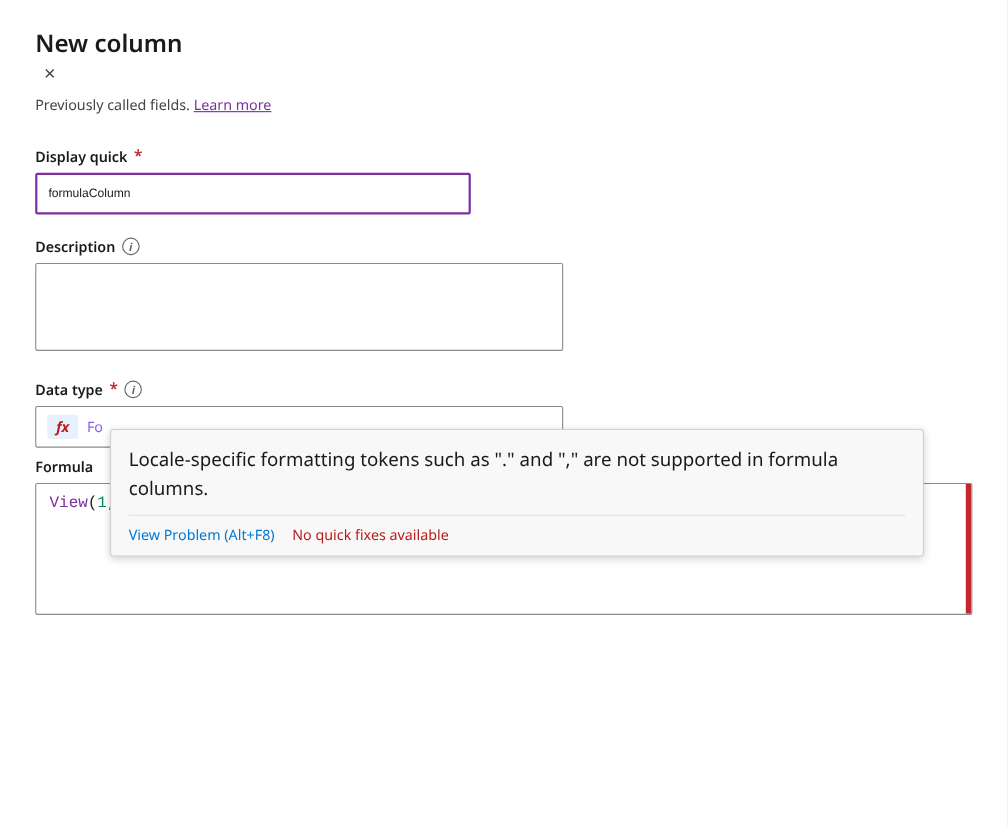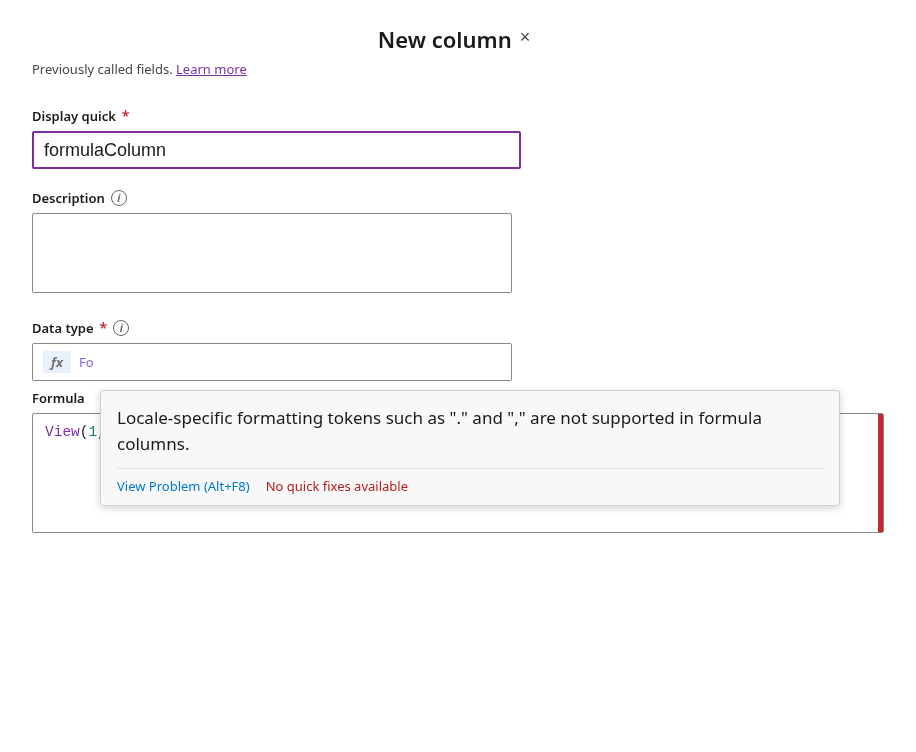--- a/index.html
+++ b/index.html
@@ -31,6 +31,7 @@
       justify-content: center;
       align-items: flex-start;
       margin-bottom: 6px;
+      flex-direction: column;
     }
 
     .dialog-title {

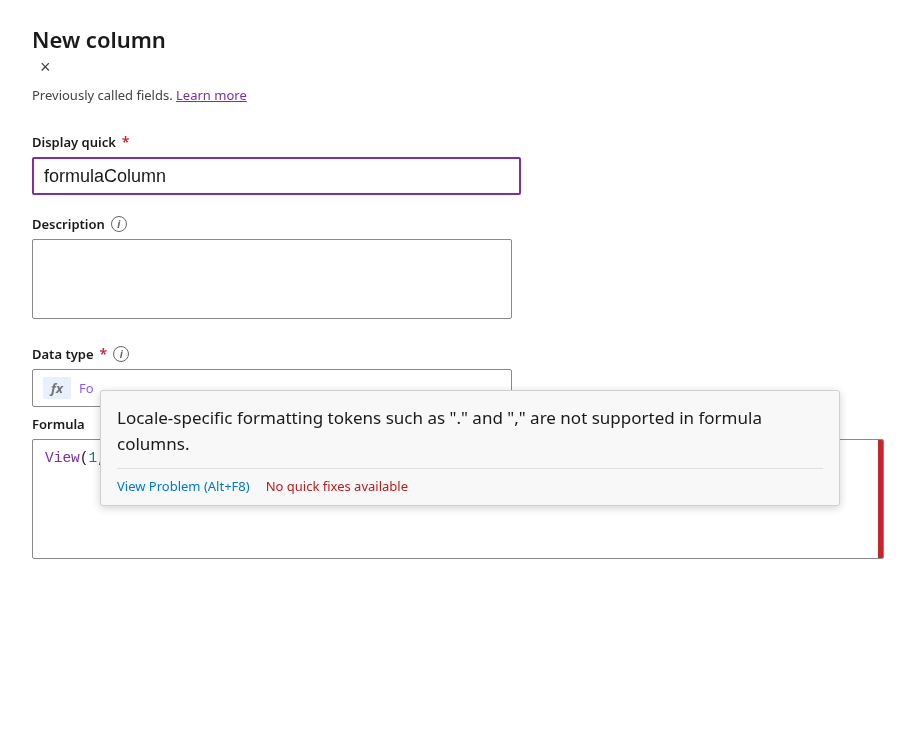--- a/index.html
+++ b/index.html
@@ -97,12 +97,12 @@
     }
 
     .text-input {
-      width: 489px;
+      width: 396px;
       height: 38px;
       border: 2px solid #7b2fa0;
       border-radius: 2px;
       padding: 6px 10px;
-      font-size: 18px;
+      font-size: 11px;
       color: #1a1a1a;
       outline: none;
     }

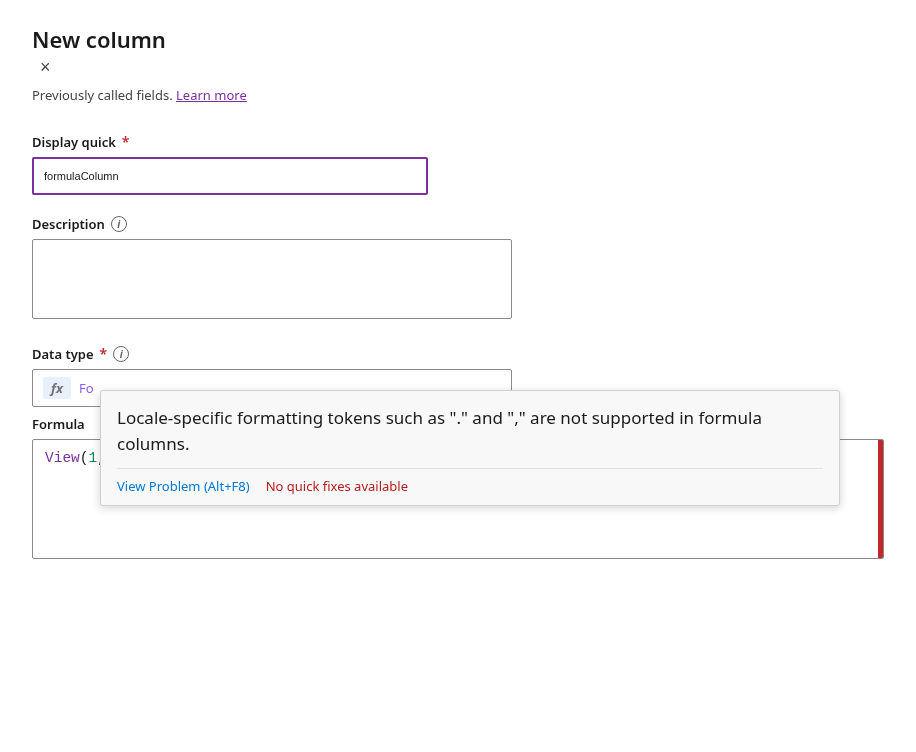--- a/index.html
+++ b/index.html
@@ -145,7 +145,7 @@
       width: 28px;
       height: 22px;
       background: #e8f0fe;
-      color: #737373;
+      color: #b91c1c;
       font-style: italic;
       font-weight: bold;
       font-size: 13px;

